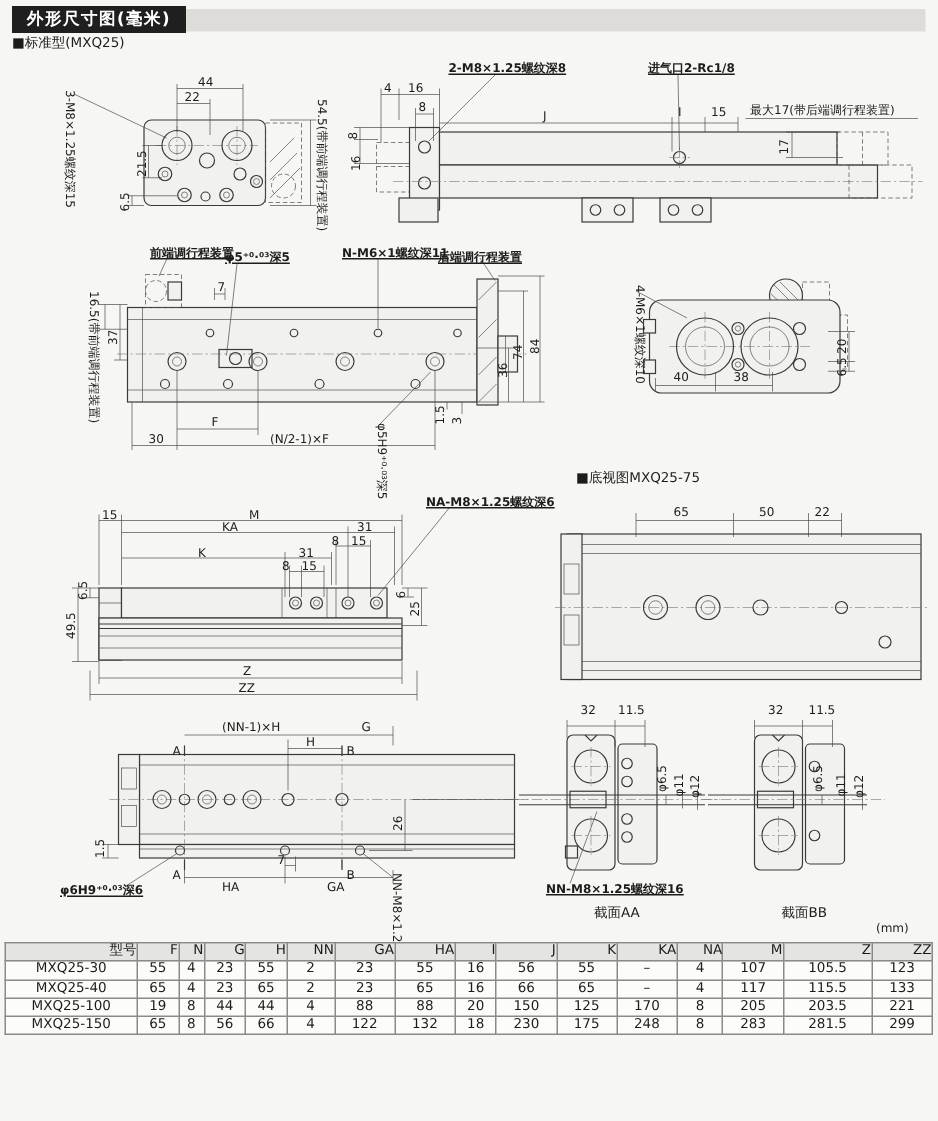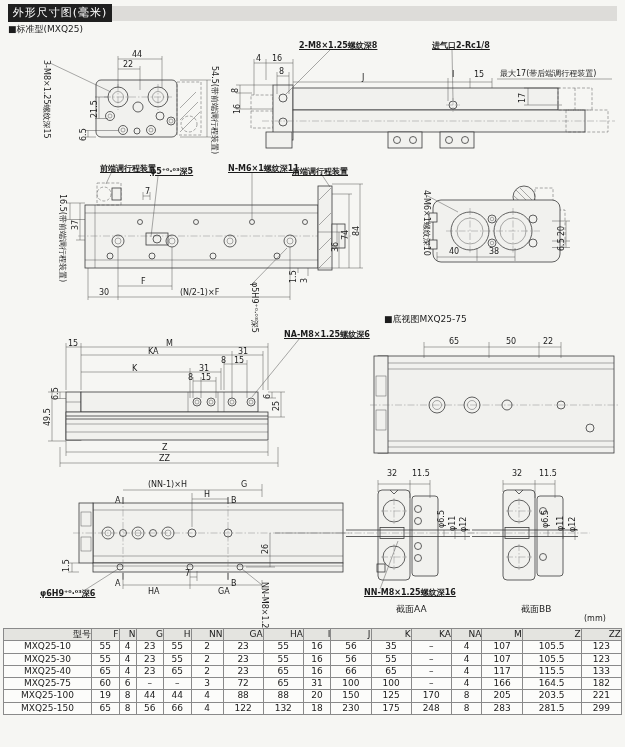--- a/index.html
+++ b/index.html
@@ -16,8 +16,8 @@
   .r90{transform:rotate(90deg);transform-origin:left top;}
   .rm90{transform:rotate(-90deg);transform-origin:left top;}
   .header-strip{left:8px;top:6px;width:609px;height:15px;background:#dddcd9;}
-  .header-box{left:8px;top:4px;width:104px;height:18px;background:#1f1f1f;color:#fff;
-    font-size:11px;font-weight:normal;text-align:center;line-height:18px;letter-spacing:1px;}
+  .header-box{left:8px;top:4px;width:116px;height:18px;background:#1f1f1f;color:#fff;
+    font-size:11px;font-weight:bold;text-align:center;line-height:18px;letter-spacing:1px;}
   .subtitle{left:8px;top:25px;font-size:9px;}
   svg .f{fill:#f1f1ee;stroke:#3a3a3a;stroke-width:0.8;}
   svg .s{fill:none;stroke:#3a3a3a;stroke-width:0.8;}

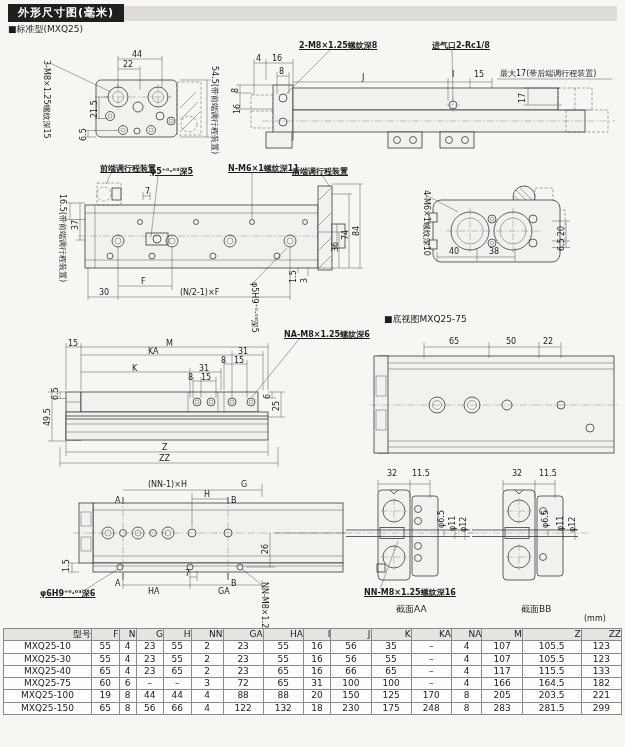--- a/index.html
+++ b/index.html
@@ -536,24 +536,6 @@
       </tr>
     </thead>
   <tbody>
-      <tr>
-        <td>MXQ25-10</td>
-        <td>55</td>
-        <td>4</td>
-        <td>23</td>
-        <td>55</td>
-        <td>2</td>
-        <td>23</td>
-        <td>55</td>
-        <td>16</td>
-        <td>56</td>
-        <td>35</td>
-        <td>–</td>
-        <td>4</td>
-        <td>107</td>
-        <td>105.5</td>
-        <td>123</td>
-      </tr>
       <tr>
         <td>MXQ25-30</td>
         <td>55</td>

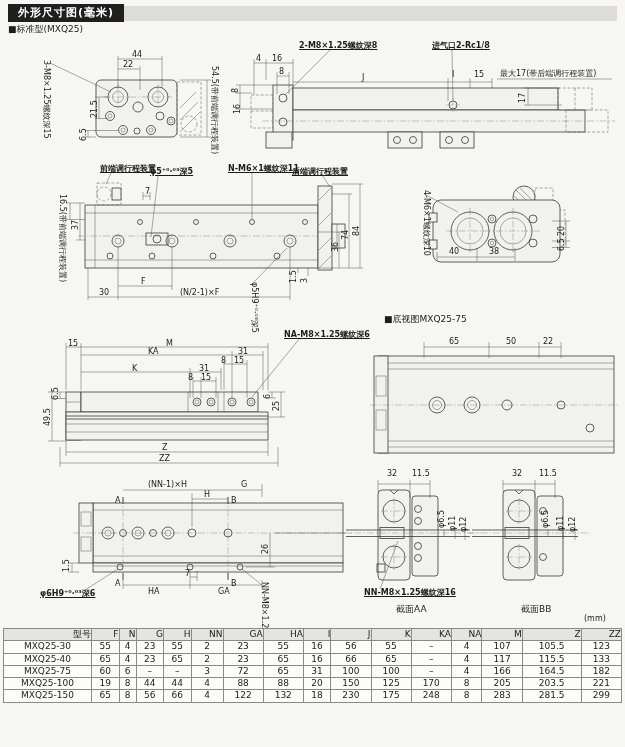--- a/index.html
+++ b/index.html
@@ -573,24 +573,6 @@
         <td>133</td>
       </tr>
       <tr>
-        <td>MXQ25-75</td>
-        <td>60</td>
-        <td>6</td>
-        <td>–</td>
-        <td>–</td>
-        <td>3</td>
-        <td>72</td>
-        <td>65</td>
-        <td>31</td>
-        <td>100</td>
-        <td>100</td>
-        <td>–</td>
-        <td>4</td>
-        <td>166</td>
-        <td>164.5</td>
-        <td>182</td>
-      </tr>
-      <tr>
         <td>MXQ25-100</td>
         <td>19</td>
         <td>8</td>

